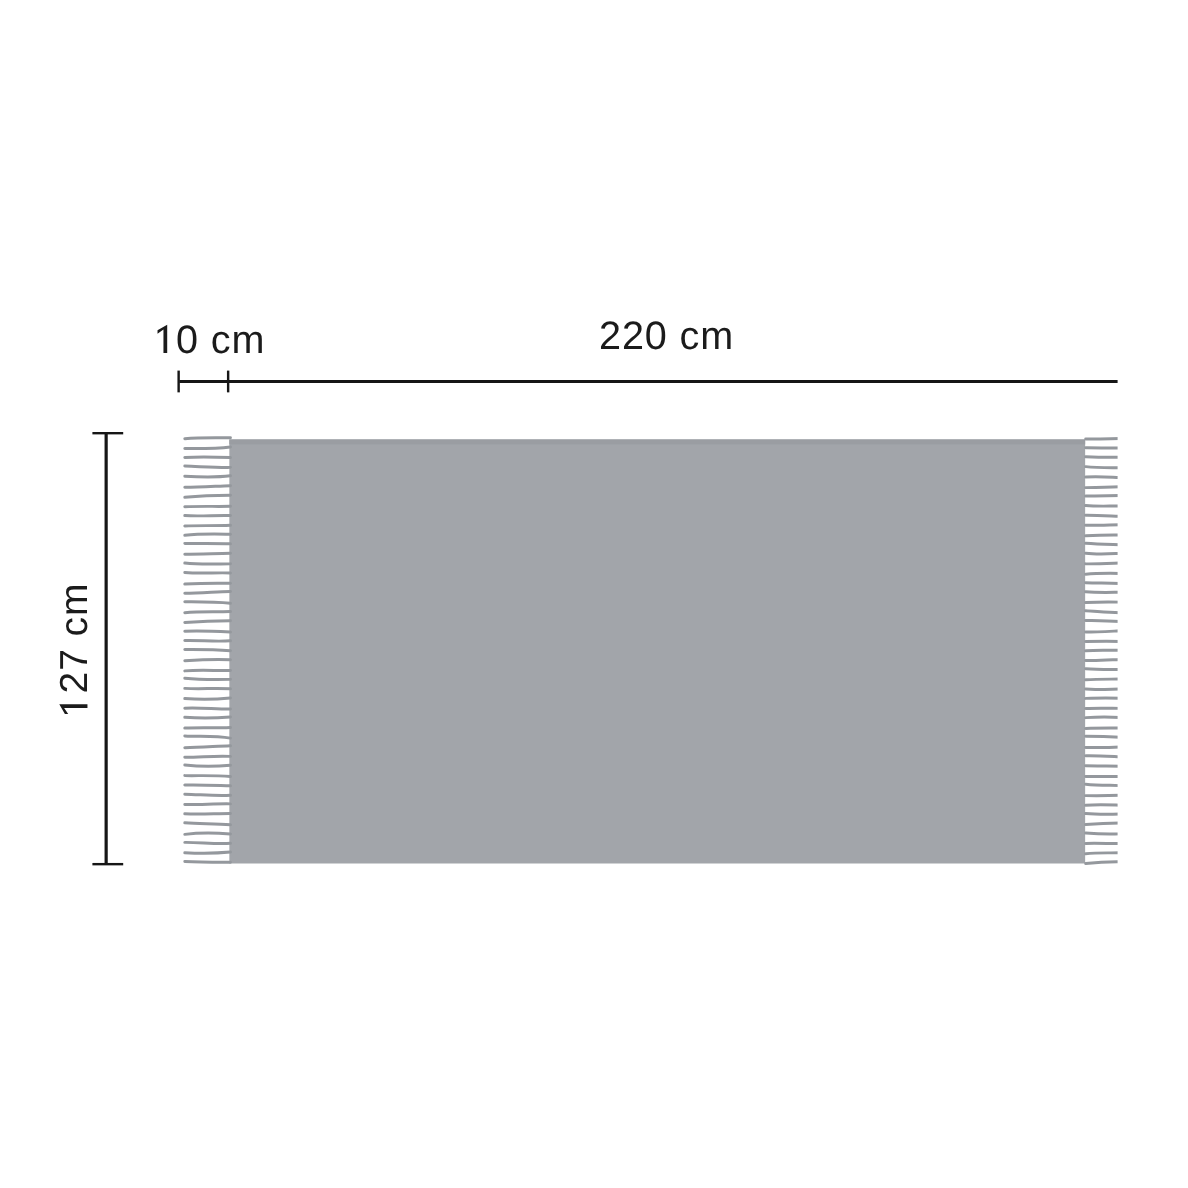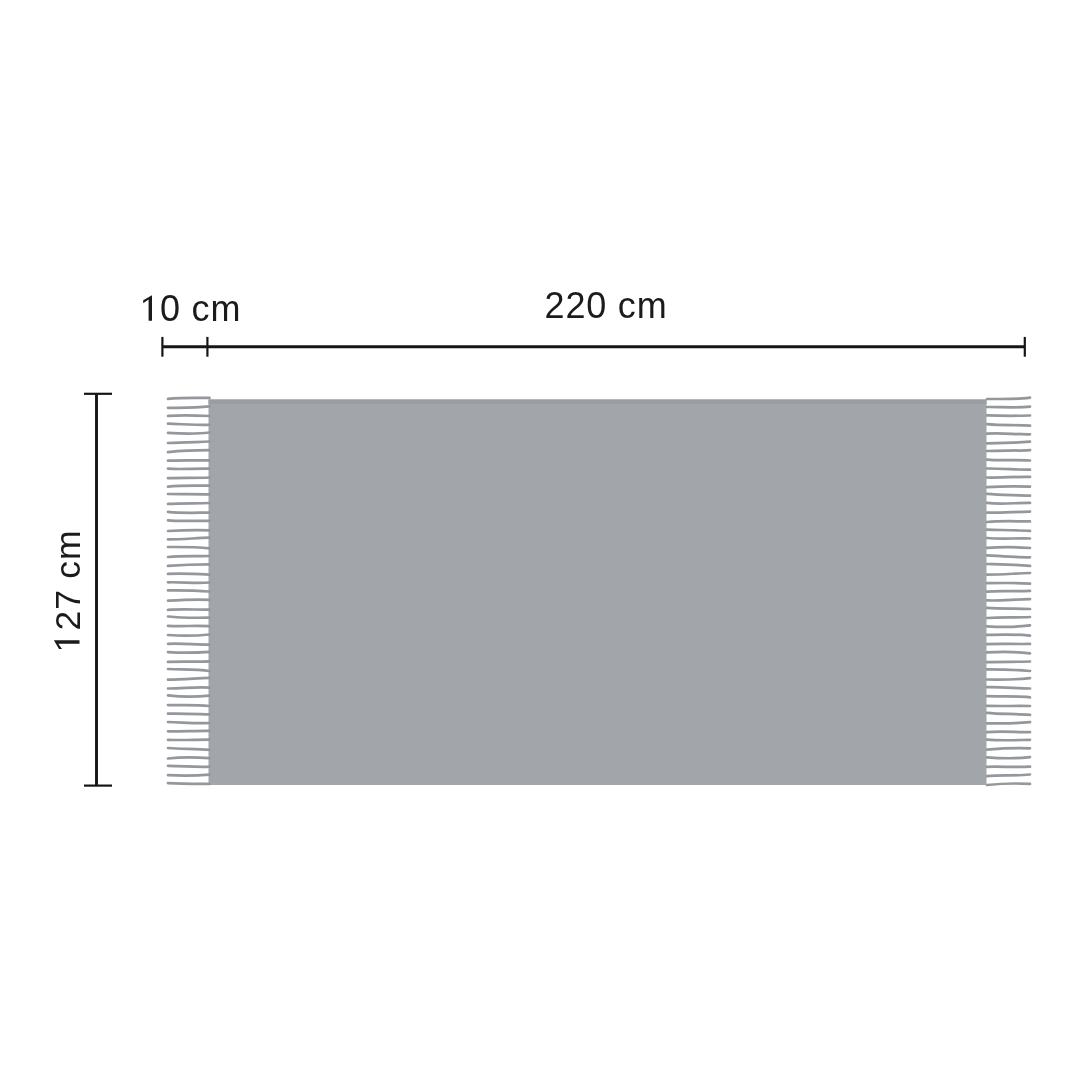--- a/index.html
+++ b/index.html
@@ -3,7 +3,7 @@
 <meta charset="utf-8">
 <style>
   html,body{margin:0;padding:0;background:#ffffff;}
-  .page{position:relative;width:1016px;height:1080px;background:#ffffff;overflow:hidden;padding-left:44px;}
+  .page{position:relative;width:1016px;height:1080px;background:#ffffff;overflow:hidden;}
   svg{position:absolute;left:0;top:0;}
   text{font-family:"Liberation Sans",sans-serif;fill:#1b1b1b;letter-spacing:0.8px;}
 </style>

